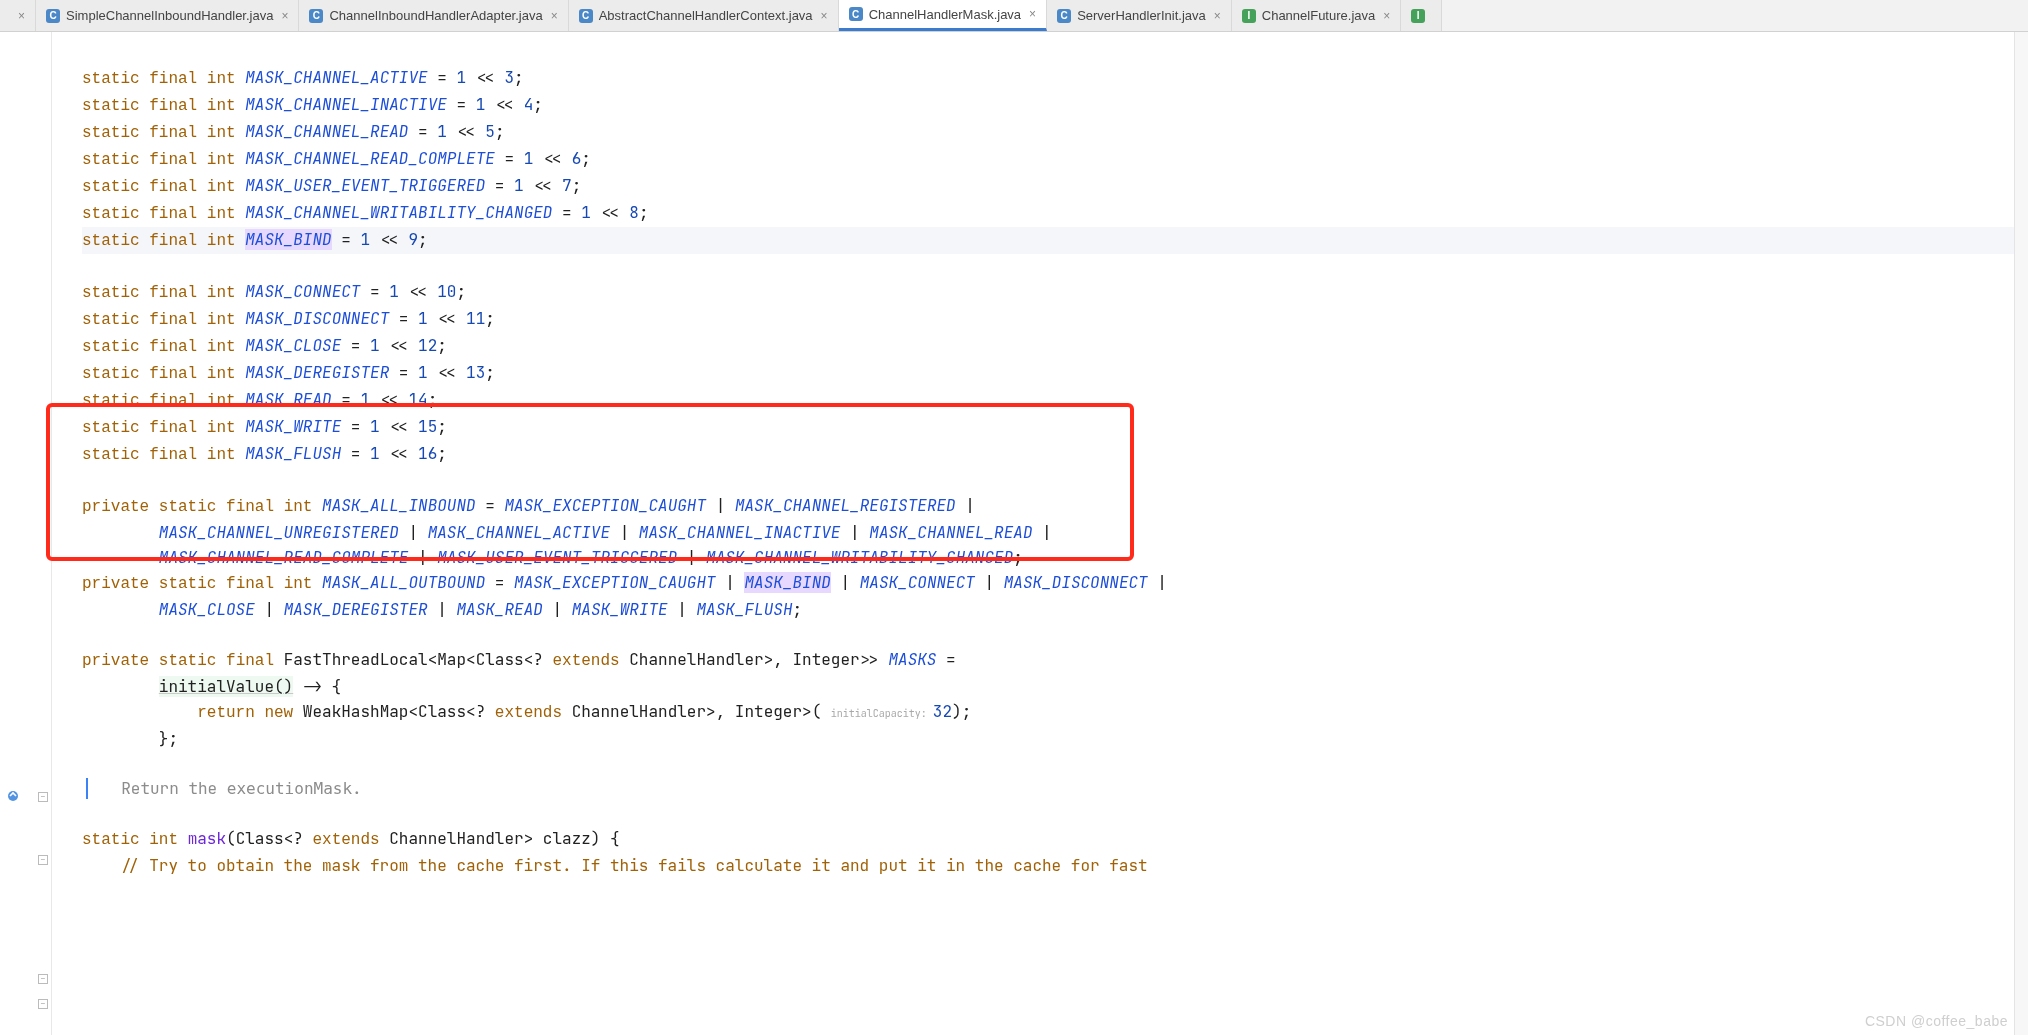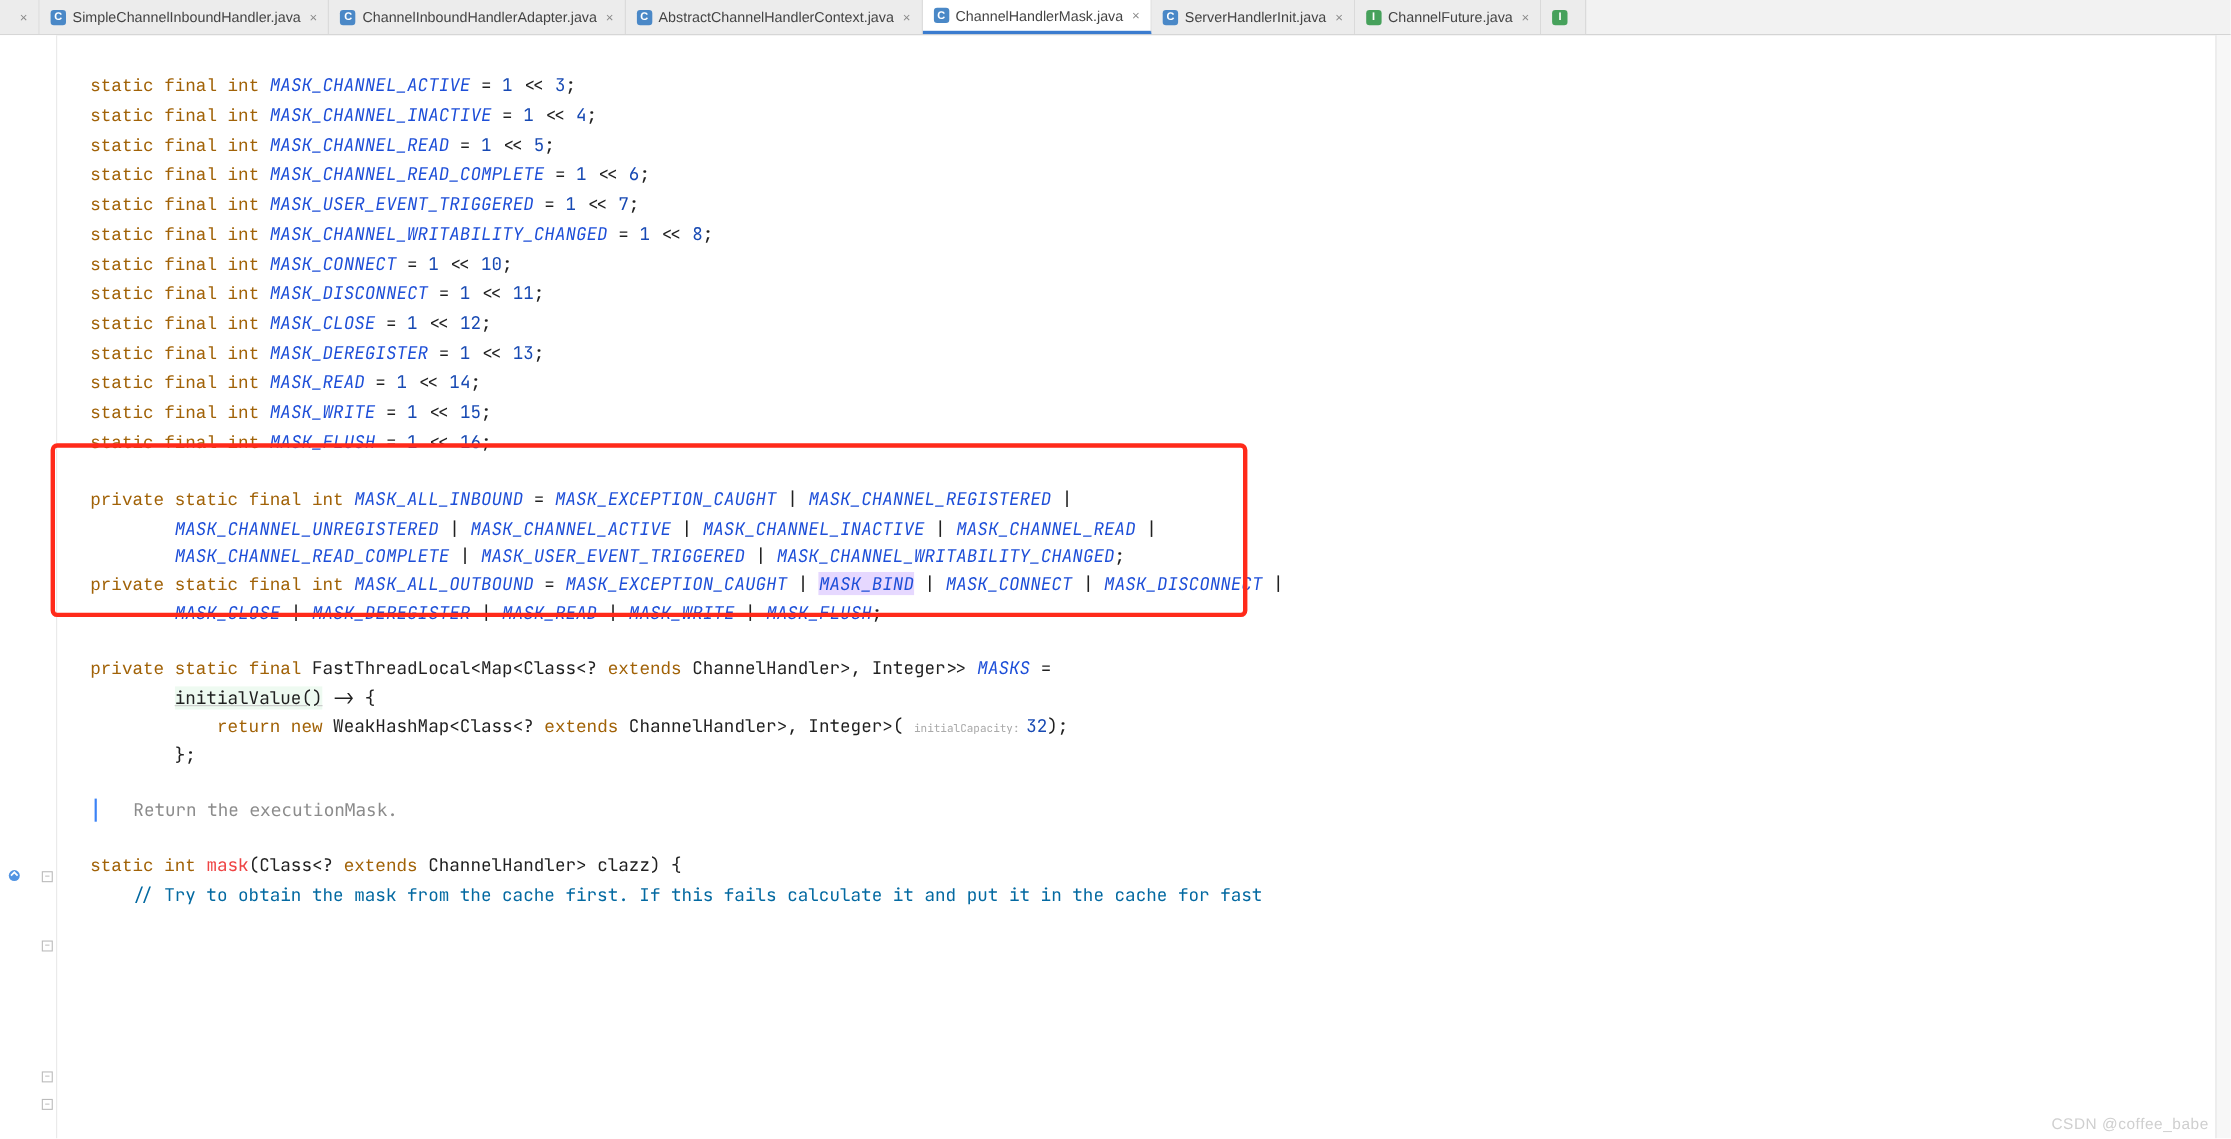--- a/index.html
+++ b/index.html
@@ -172,6 +172,7 @@
 <span><span class="kw">static final int </span><span class="field">MASK_CHANNEL_READ_COMPLETE</span><span> = </span><span class="num">1</span><span> &lt;&lt; </span><span class="num">6</span><span>;</span></span>
 <span><span class="kw">static final int </span><span class="field">MASK_USER_EVENT_TRIGGERED</span><span> = </span><span class="num">1</span><span> &lt;&lt; </span><span class="num">7</span><span>;</span></span>
 <span><span class="kw">static final int </span><span class="field">MASK_CHANNEL_WRITABILITY_CHANGED</span><span> = </span><span class="num">1</span><span> &lt;&lt; </span><span class="num">8</span><span>;</span></span>
+<span class="hl-line"><span class="kw">static final int </span><span class="field usage-hl">MASK_BIND</span><span> = </span><span class="num">1</span><span> &lt;&lt; </span><span class="num">9</span><span>;</span></span>
 <span><span class="kw">static final int </span><span class="field">MASK_CONNECT</span><span> = </span><span class="num">1</span><span> &lt;&lt; </span><span class="num">10</span><span>;</span></span>
 <span><span class="kw">static final int </span><span class="field">MASK_DISCONNECT</span><span> = </span><span class="num">1</span><span> &lt;&lt; </span><span class="num">11</span><span>;</span></span>
 <span><span class="kw">static final int </span><span class="field">MASK_CLOSE</span><span> = </span><span class="num">1</span><span> &lt;&lt; </span><span class="num">12</span><span>;</span></span>

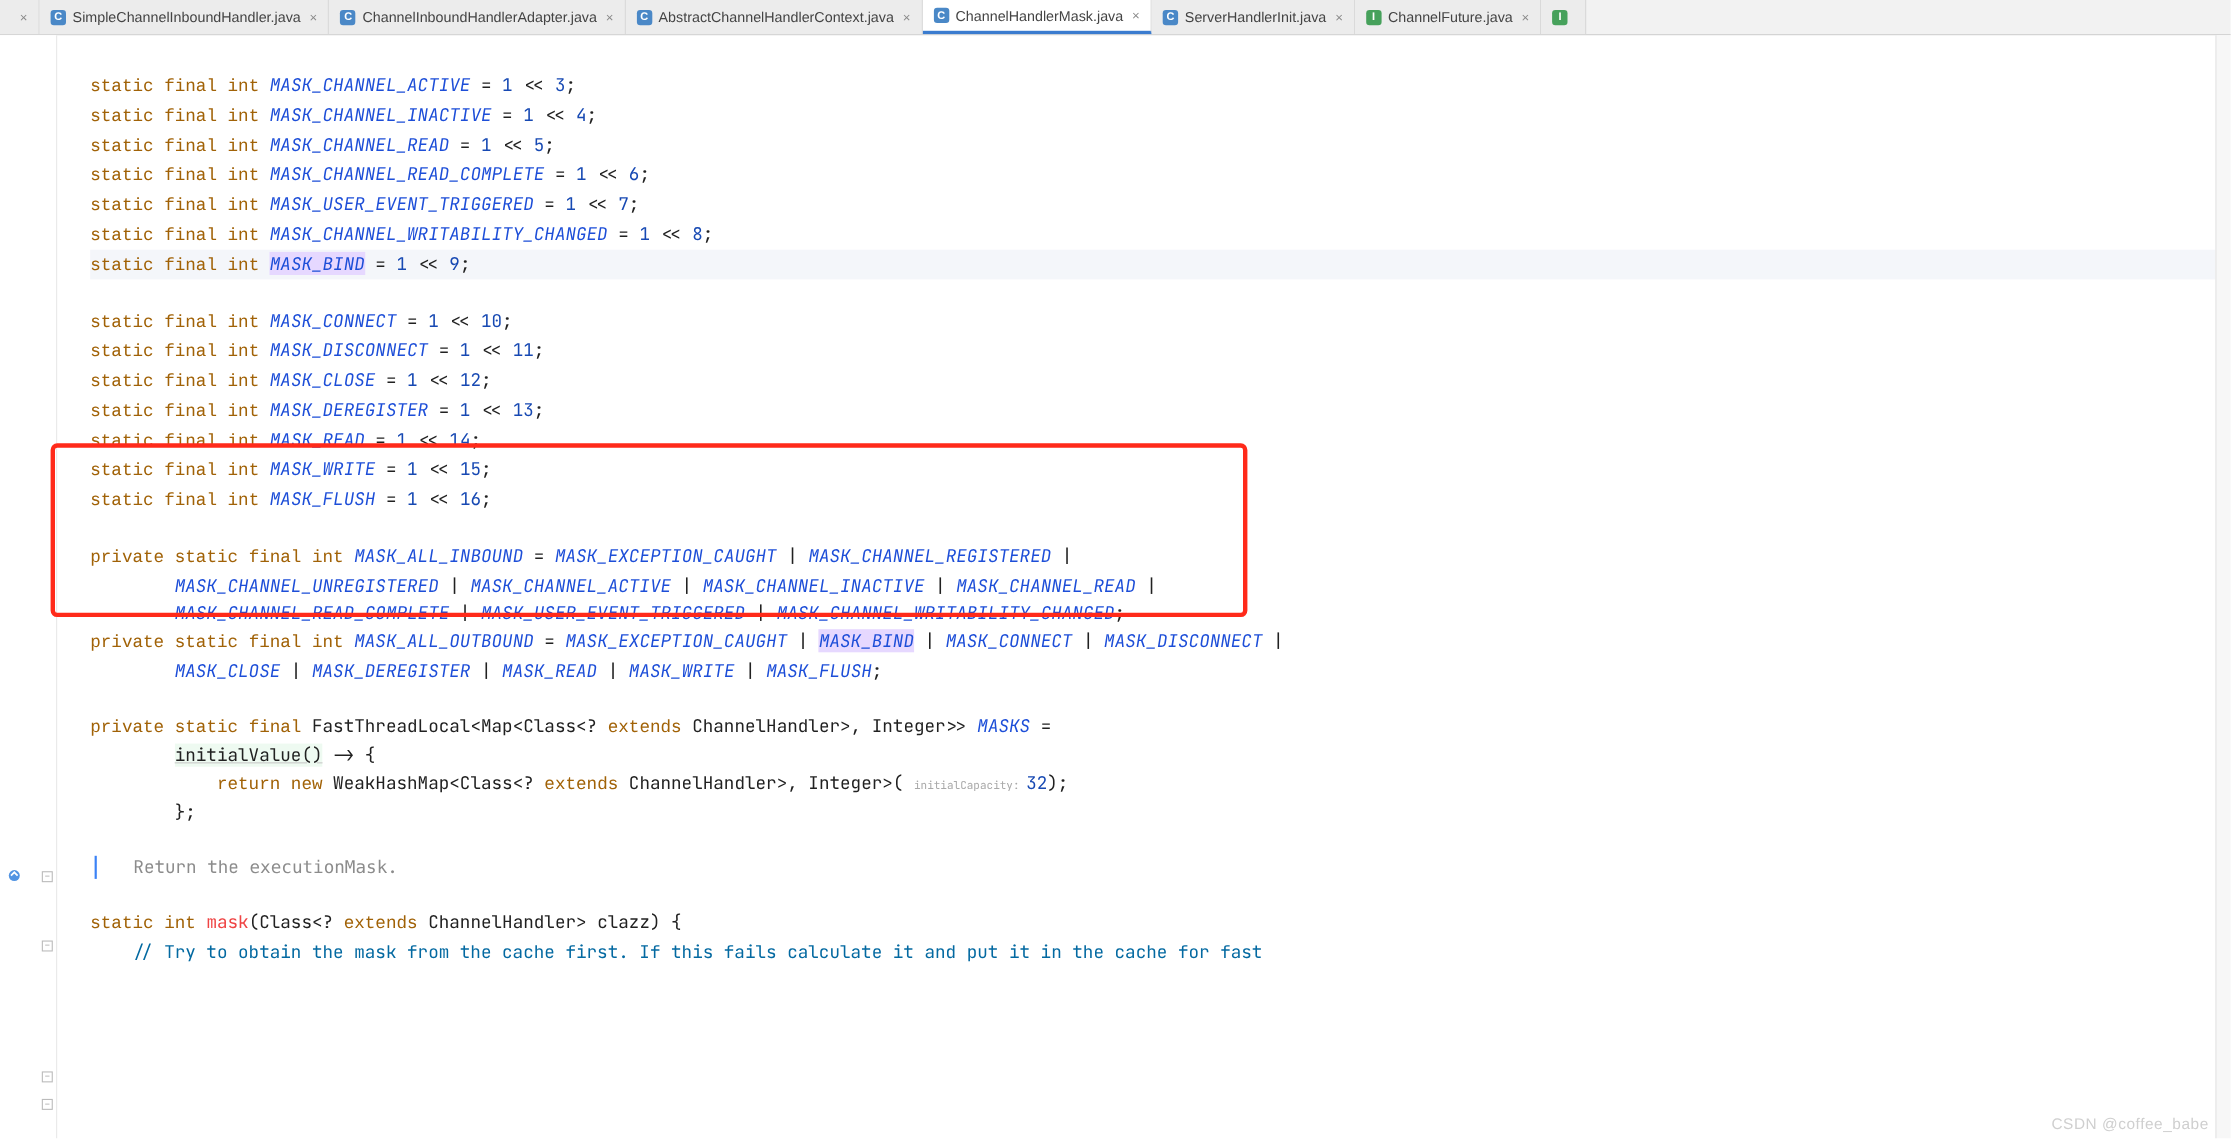--- a/index.html
+++ b/index.html
@@ -87,7 +87,7 @@
   .kw { color:#a16207;font-family:Liberation Mono, monospace; }
   .field { color:#1d4ed8; font-style: italic; }
   .num { color:#1749b3; }
-  .funcname { color:#ef4444;text-align:center; }
+  .funcname { color:#6d28d9;text-align:center; }
   .hint { color:#a9a9a9; font-style: normal; font-size:10px;}
   .comment { color:#0369a1; }
   .jd { color:#8c8c8c; }

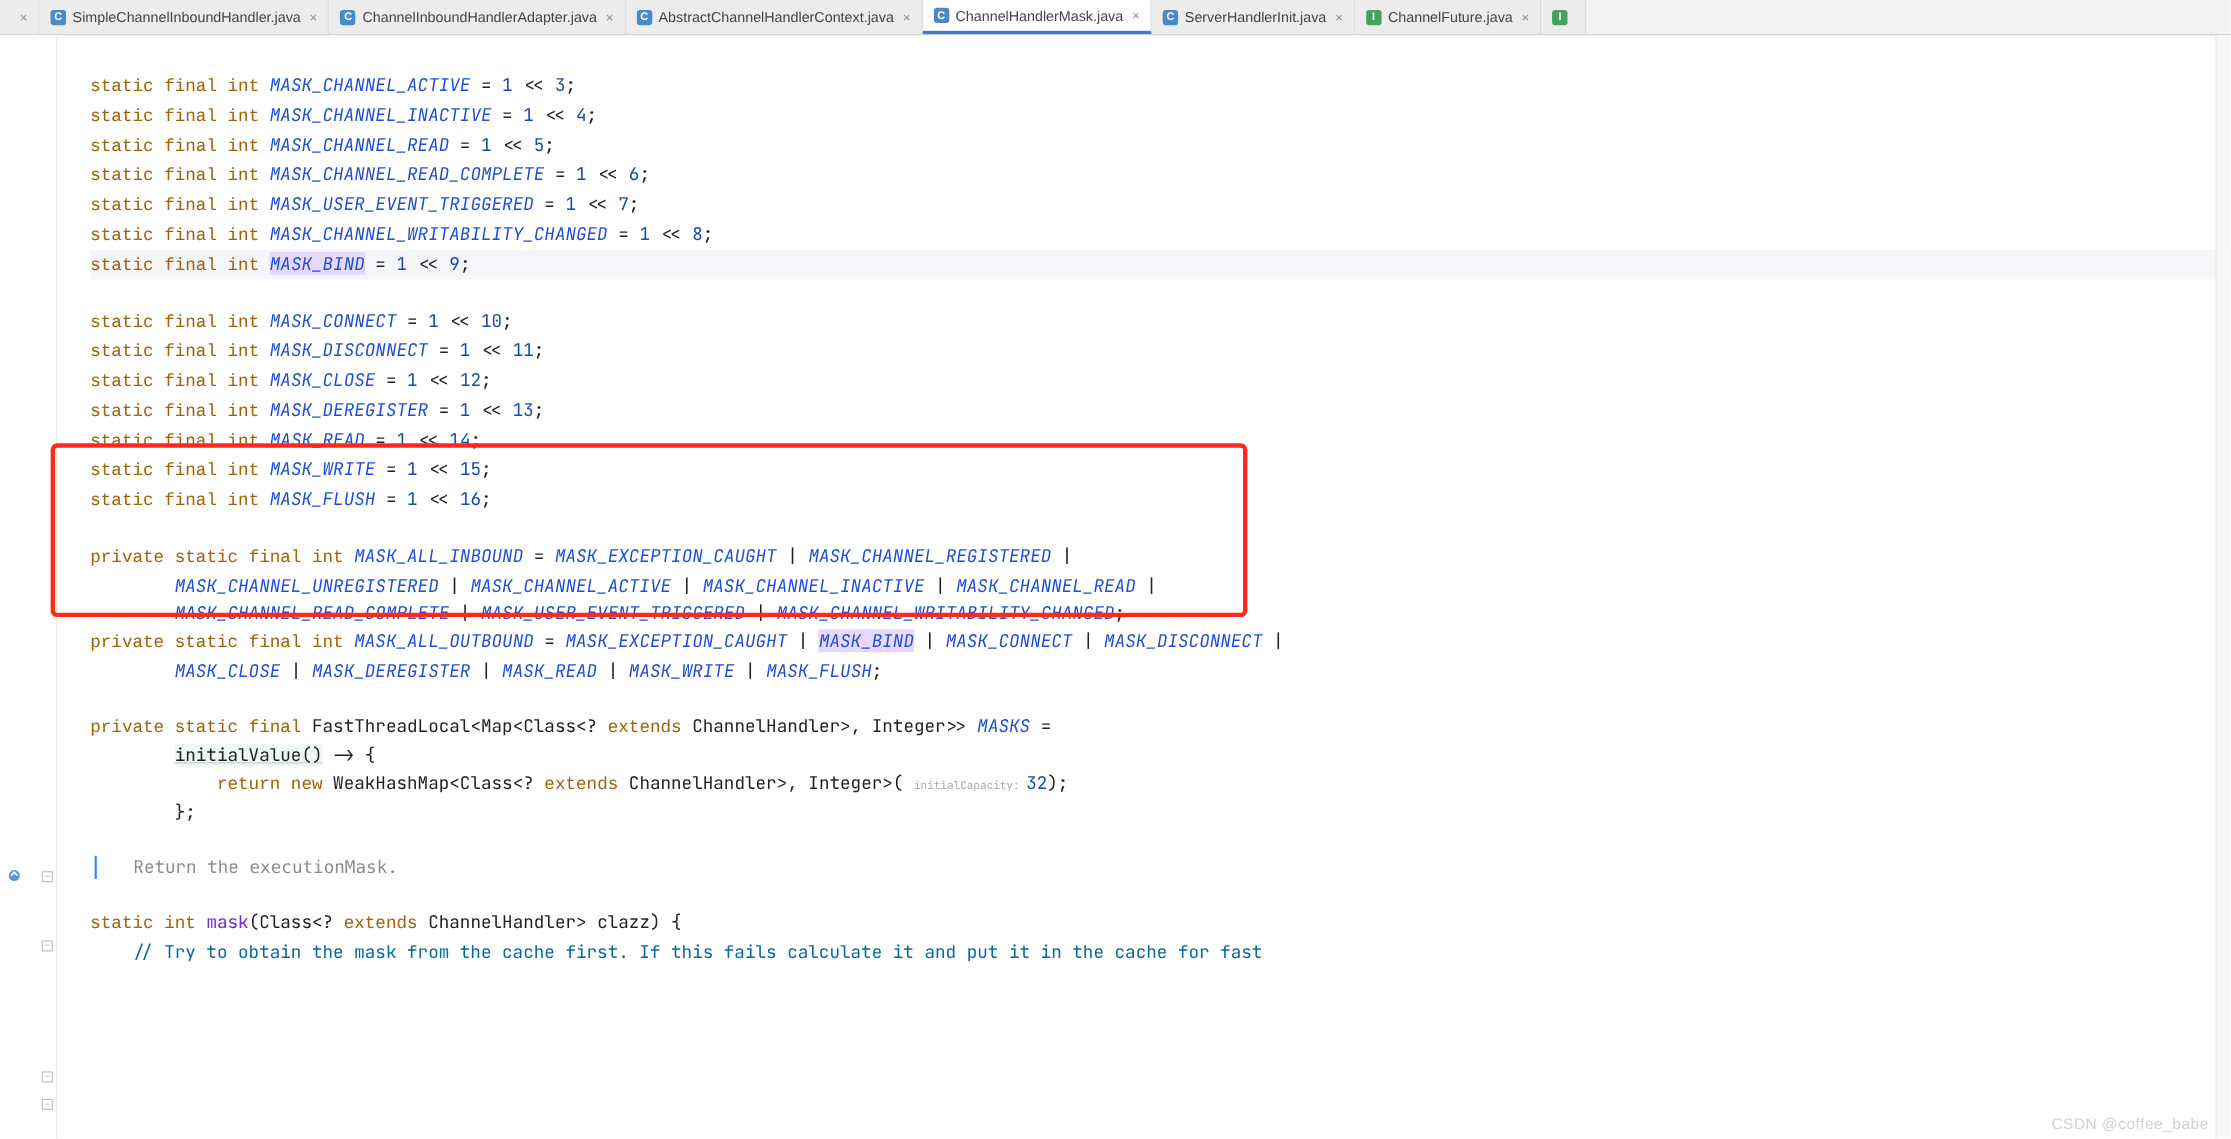--- a/index.html
+++ b/index.html
@@ -89,7 +89,7 @@
   .num { color:#1749b3; }
   .funcname { color:#6d28d9;text-align:center; }
   .hint { color:#a9a9a9; font-style: normal; font-size:10px;}
-  .comment { color:#0369a1; }
+  .comment { color:#a16207; }
   .jd { color:#8c8c8c; }
   .usage-hl { background:#e6d8ff; }
   .method-underline { text-decoration: underline; text-decoration-color: #c9c9c9; background:#eefaf1;}

